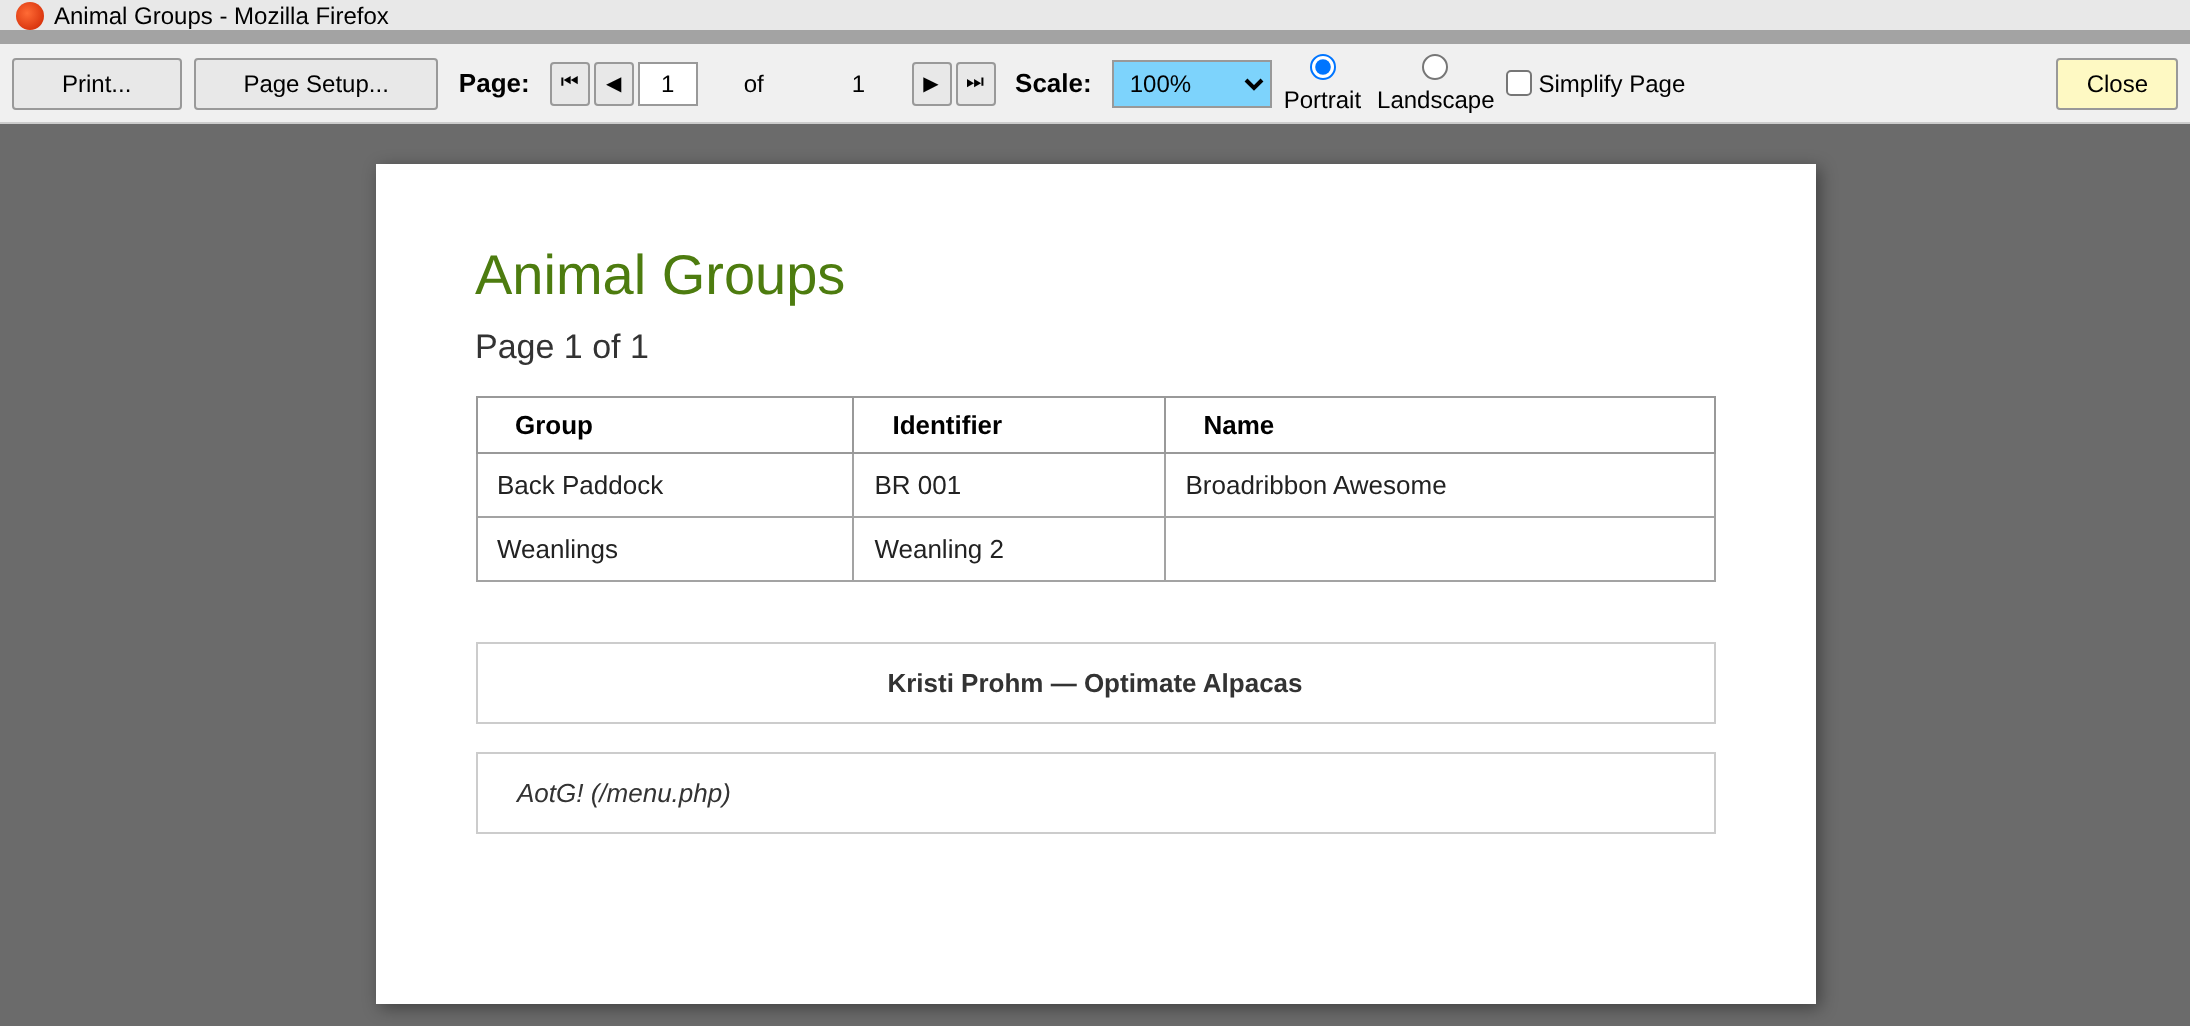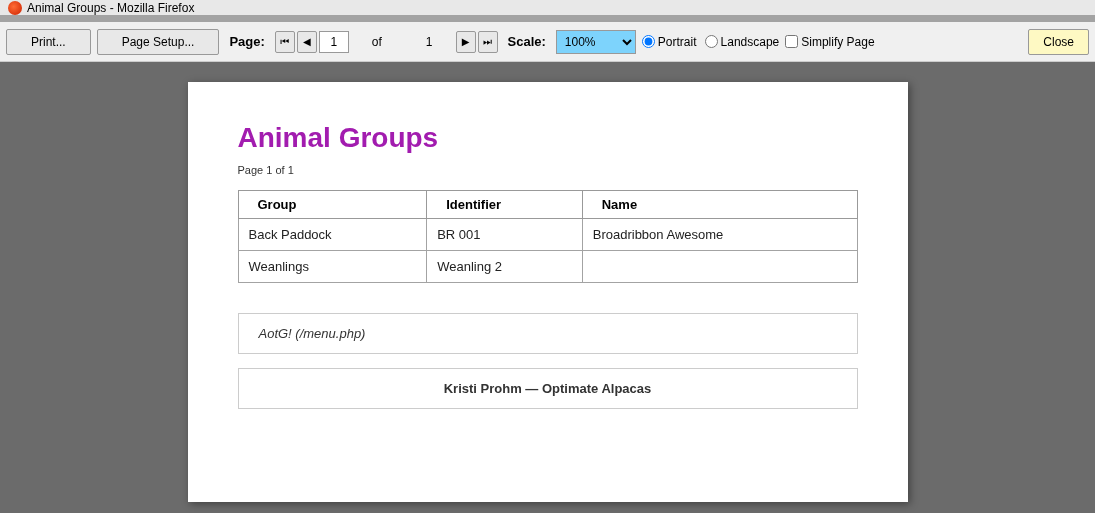--- a/index.html
+++ b/index.html
@@ -105,6 +105,7 @@
       gap: 3px;
       font-size: 12px;
       cursor: pointer;
+      flex-direction: column;
     }
     .radio-item input[type="radio"] {
       cursor: pointer;

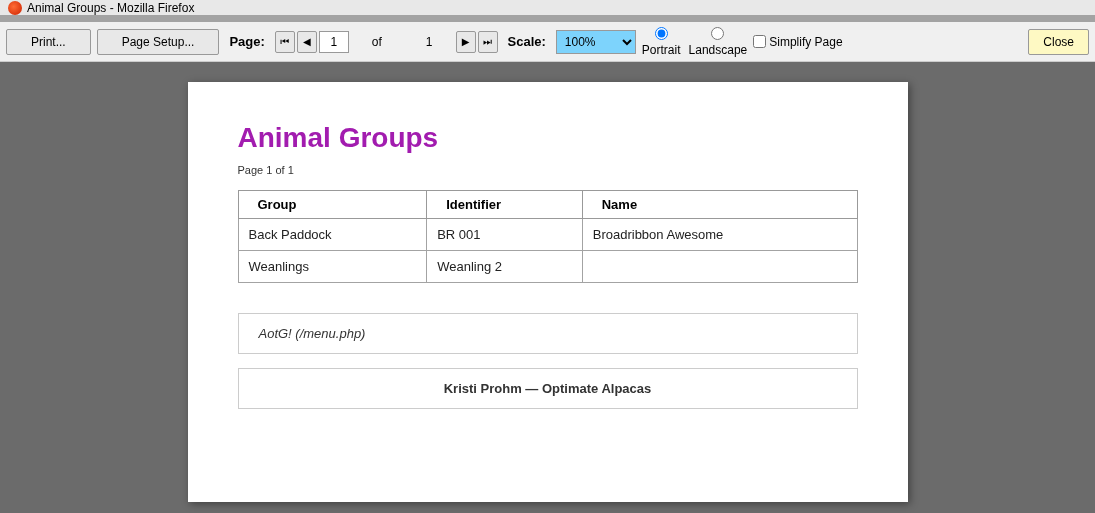--- a/index.html
+++ b/index.html
@@ -149,9 +149,9 @@
 
     .page-title {
       font-size: 28px;
-      font-weight: bold;
+      font-weight: normal;
       margin-bottom: 10px;
-      color: #a21caf;
+      color: #4d7c0f;
     }
 
     .page-info {

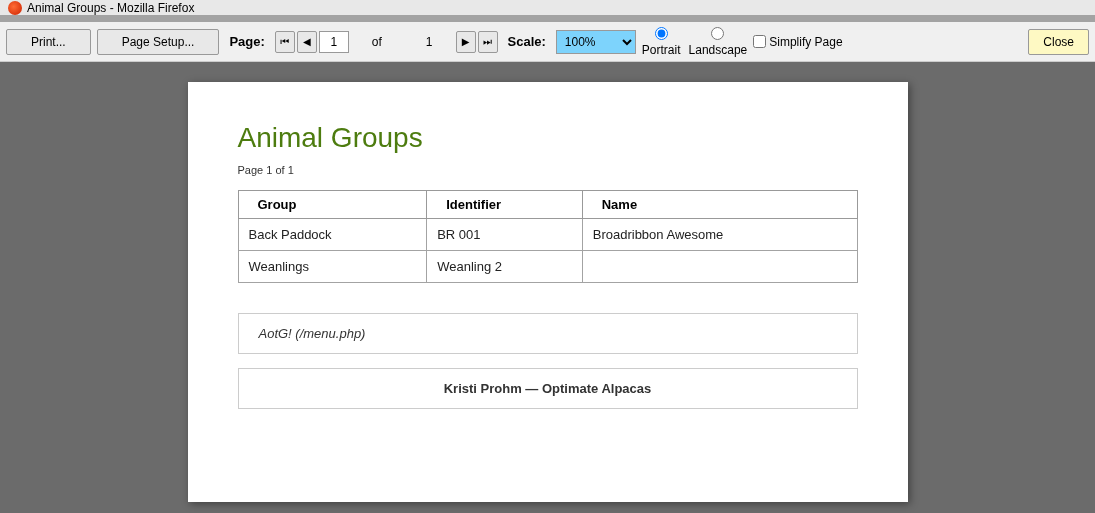--- a/index.html
+++ b/index.html
@@ -155,7 +155,7 @@
     }
 
     .page-info {
-      font-size: 11px;
+      font-size: 17px;
       color: #333;
       margin-bottom: 14px;
     }

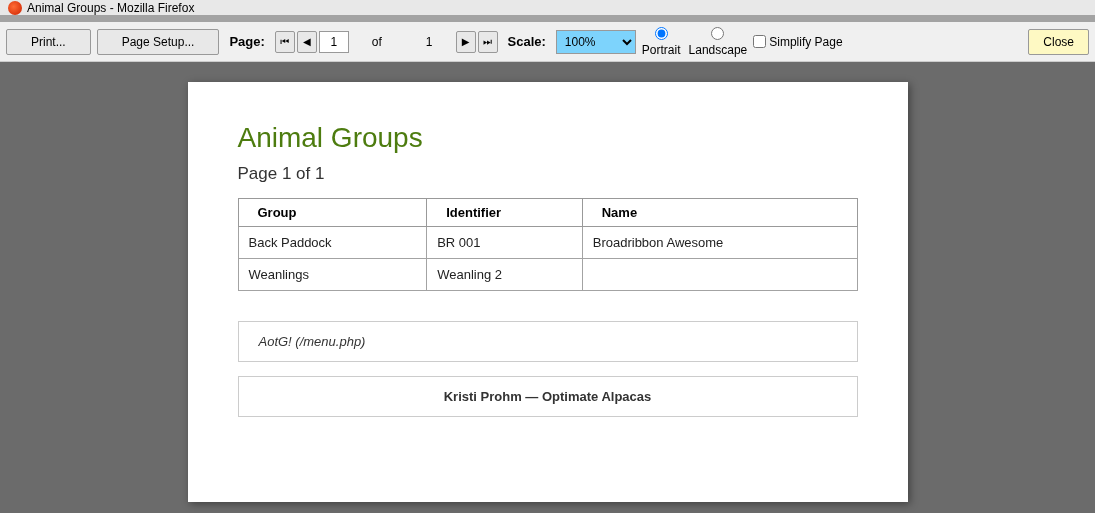--- a/index.html
+++ b/index.html
@@ -275,13 +275,13 @@
       </tbody>
     </table>
 
+    <div class="footer-box bold-center">
+      <span>Kristi Prohm — Optimate Alpacas</span>
+    </div>
+
     <div class="footer-box italic">
       <span>AotG! (/menu.php)</span>
     </div>
-
-    <div class="footer-box bold-center">
-      <span>Kristi Prohm — Optimate Alpacas</span>
-    </div>
   </div>
 </div>
 

